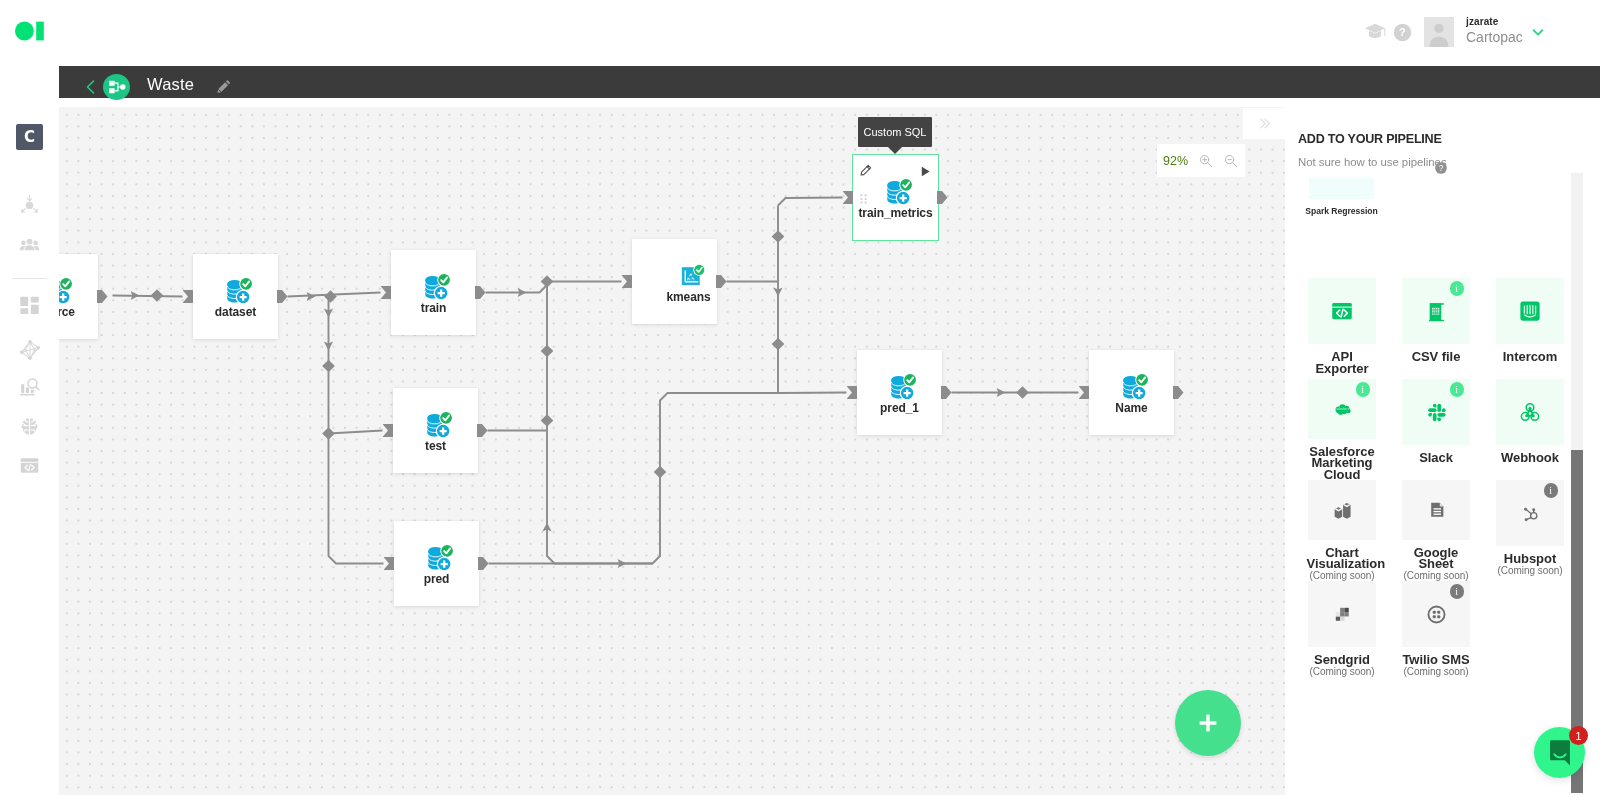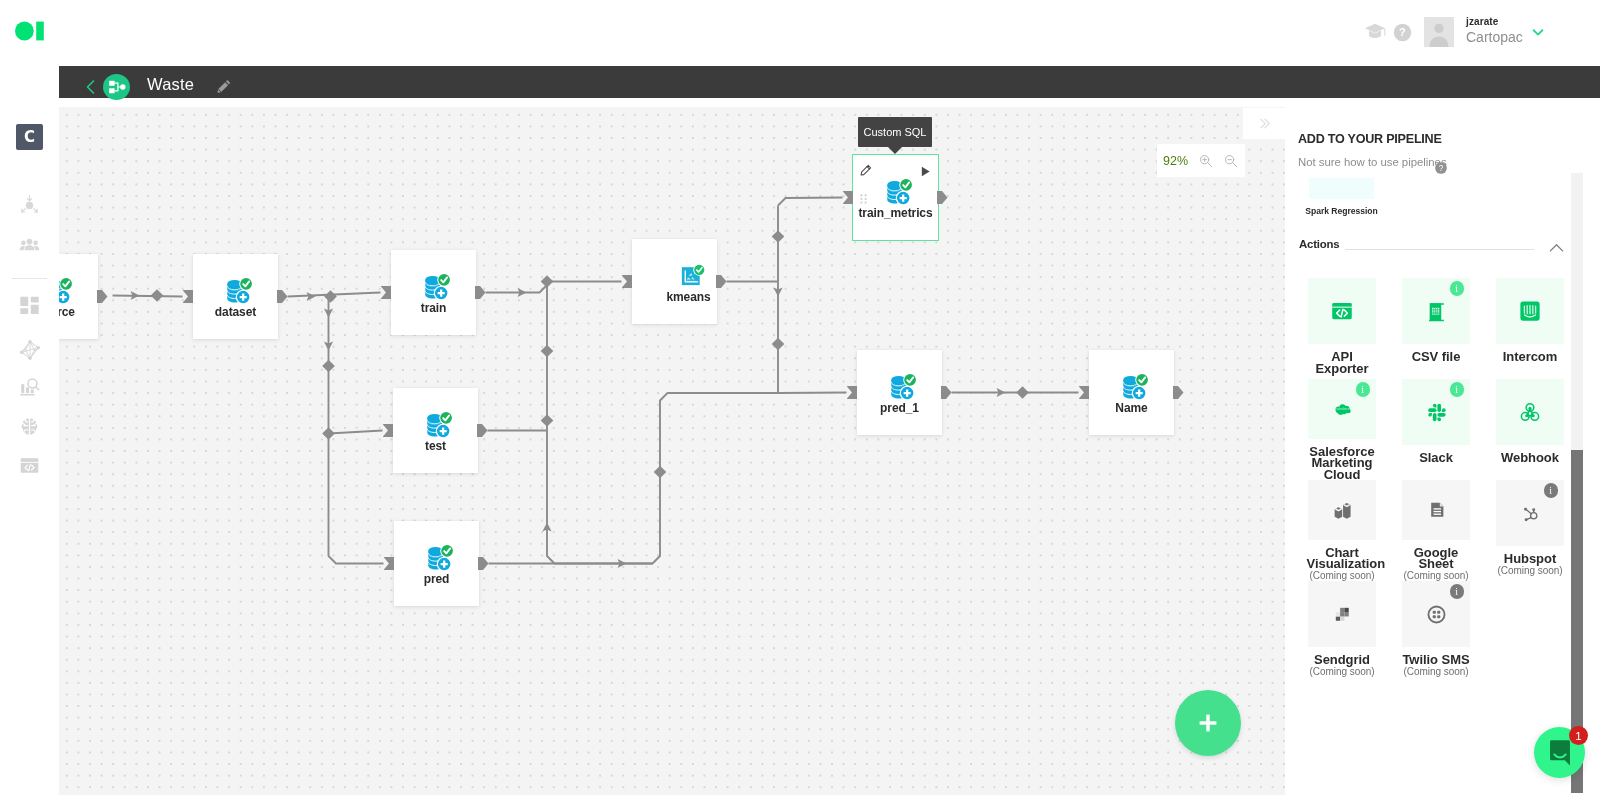--- a/index.html
+++ b/index.html
@@ -651,15 +651,6 @@
   <div id="rp-partial"></div>
   <div id="rp-partial-label">Spark Regression</div>
 
-  <div id="rp-section">
-    <div id="rp-section-label">Actions</div>
-    <div id="rp-section-line"></div>
-    <div id="rp-section-chev">
-      <svg viewBox="0 0 20 20" width="17" height="17" fill="none" stroke="#7d7d7d" stroke-width="1.5" stroke-linecap="round" stroke-linejoin="round">
-        <path d="M2.8 12.8 L10 5.6 L17.2 12.8"></path>
-      </svg>
-    </div>
-  </div>
 
   <div id="tiles">
       <div class="tile">

